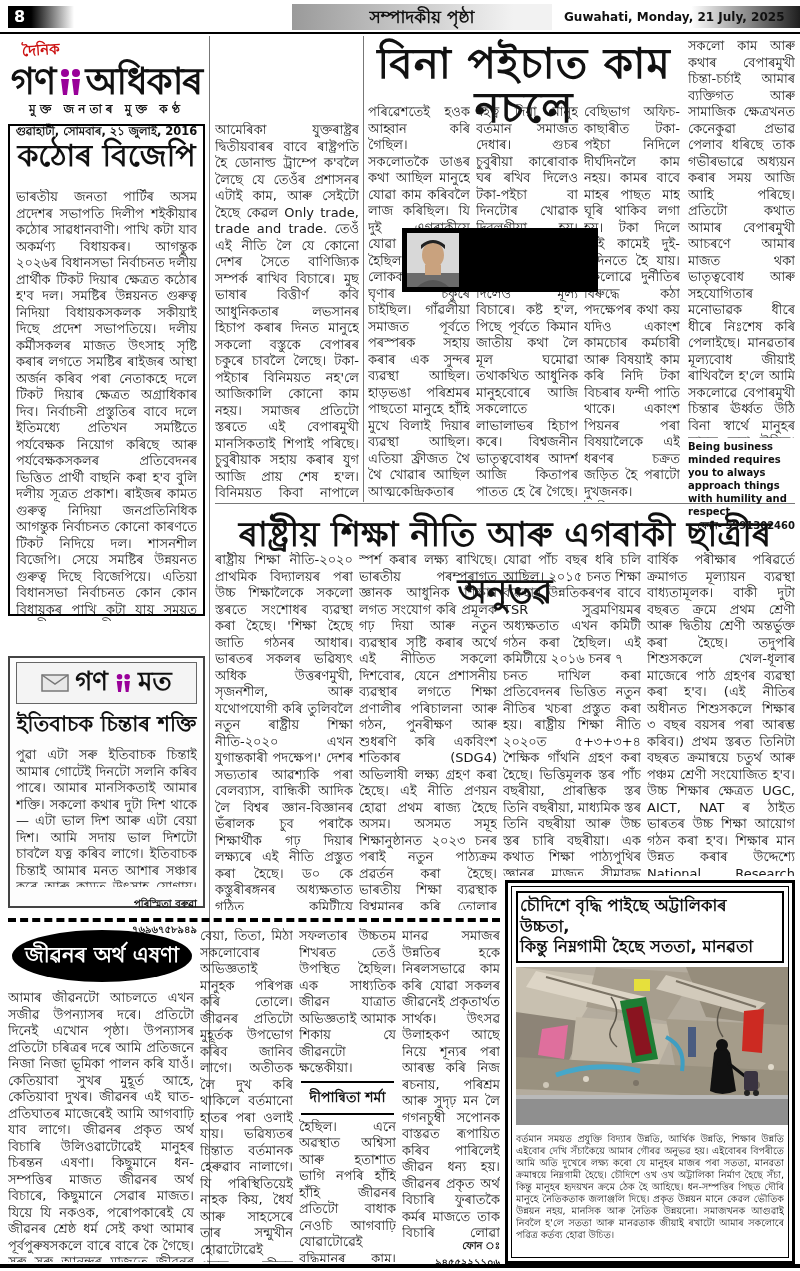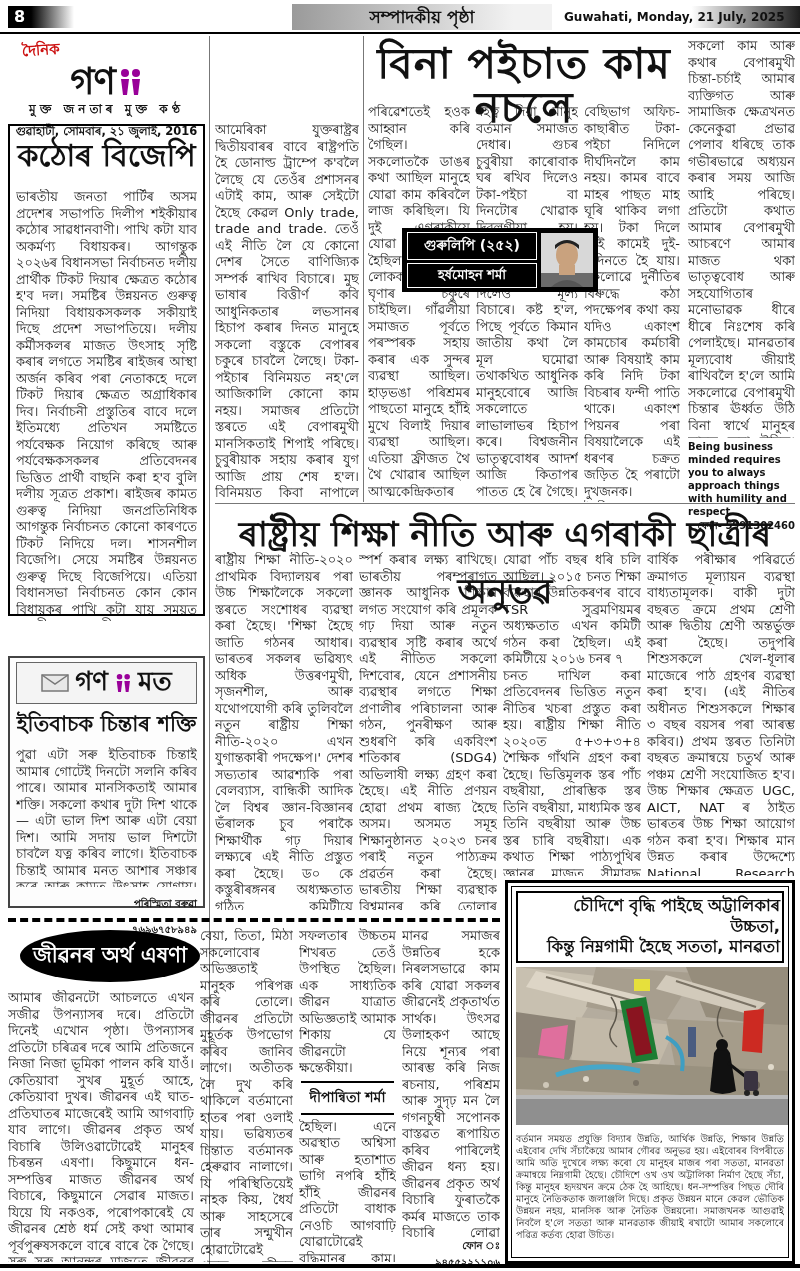--- a/index.html
+++ b/index.html
@@ -75,6 +75,7 @@
           <path d="M15 12 L23 12 L21 28 L17 28 Z" fill="#990099"></path>
         </svg>
       </span>
+      <span class="mh-title">অধিকাৰ</span>
     </div>
     <div class="mh-tag">মুক্ত জনতাৰ মুক্ত কণ্ঠ</div>
     <div class="mh-date" style="margin-top:3px;">গুৱাহাটী, সোমবাৰ, ২১ জুলাই, 2016</div>

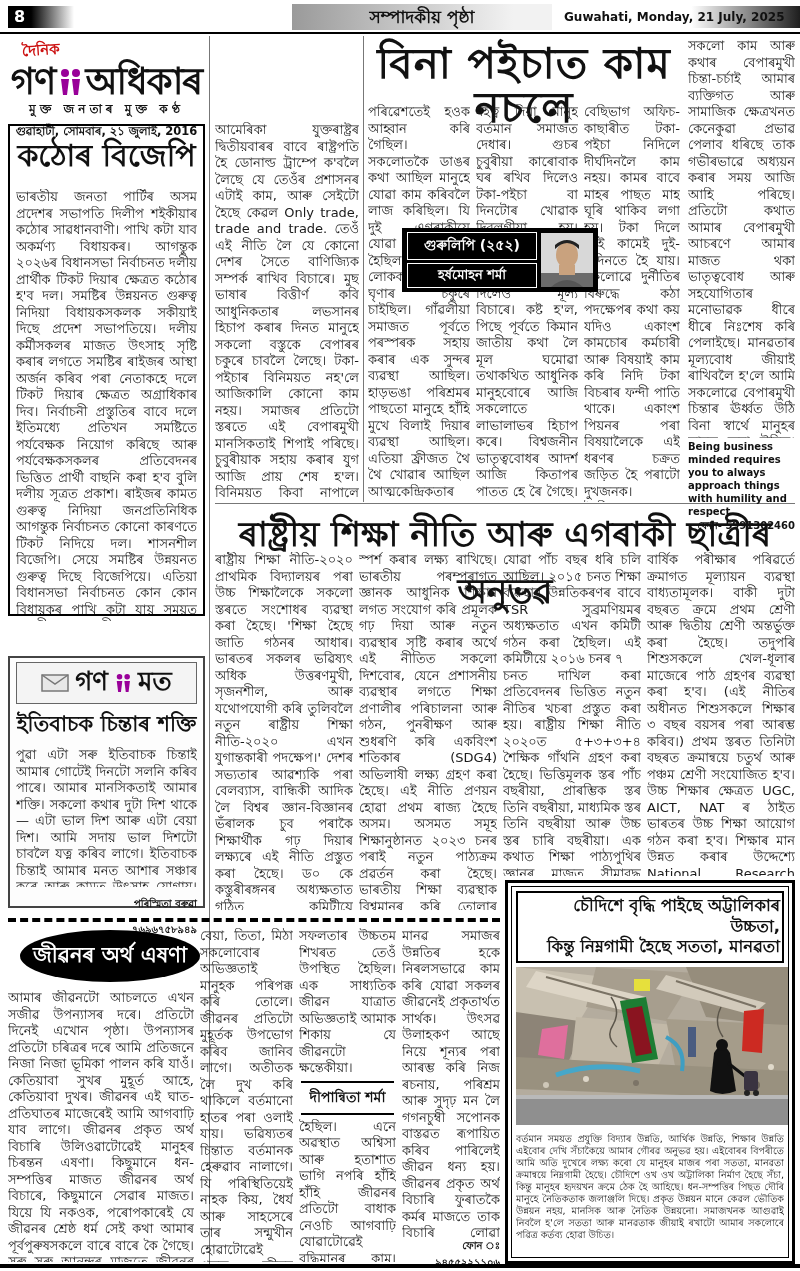--- a/index.html
+++ b/index.html
@@ -105,10 +105,6 @@
   </div>
 
   <div class="abs capbox" style="left:402px;top:228px;width:196px;height:64px;">
-    <div style="flex:1;display:flex;flex-direction:column;gap:3px;justify-content:center;">
-      <div class="caplabel" style="font-size:14px;">গুৰুলিপি (২৫২)</div>
-      <div class="caplabel" style="font-size:13px;">হৰ্ষমোহন শৰ্মা</div>
-    </div>
     <div style="width:52px;height:54px;background:#cfcfcf;flex:none;">
       <svg width="52" height="54" viewBox="0 0 52 54">
         <rect width="52" height="54" fill="#d8d8d8"></rect>

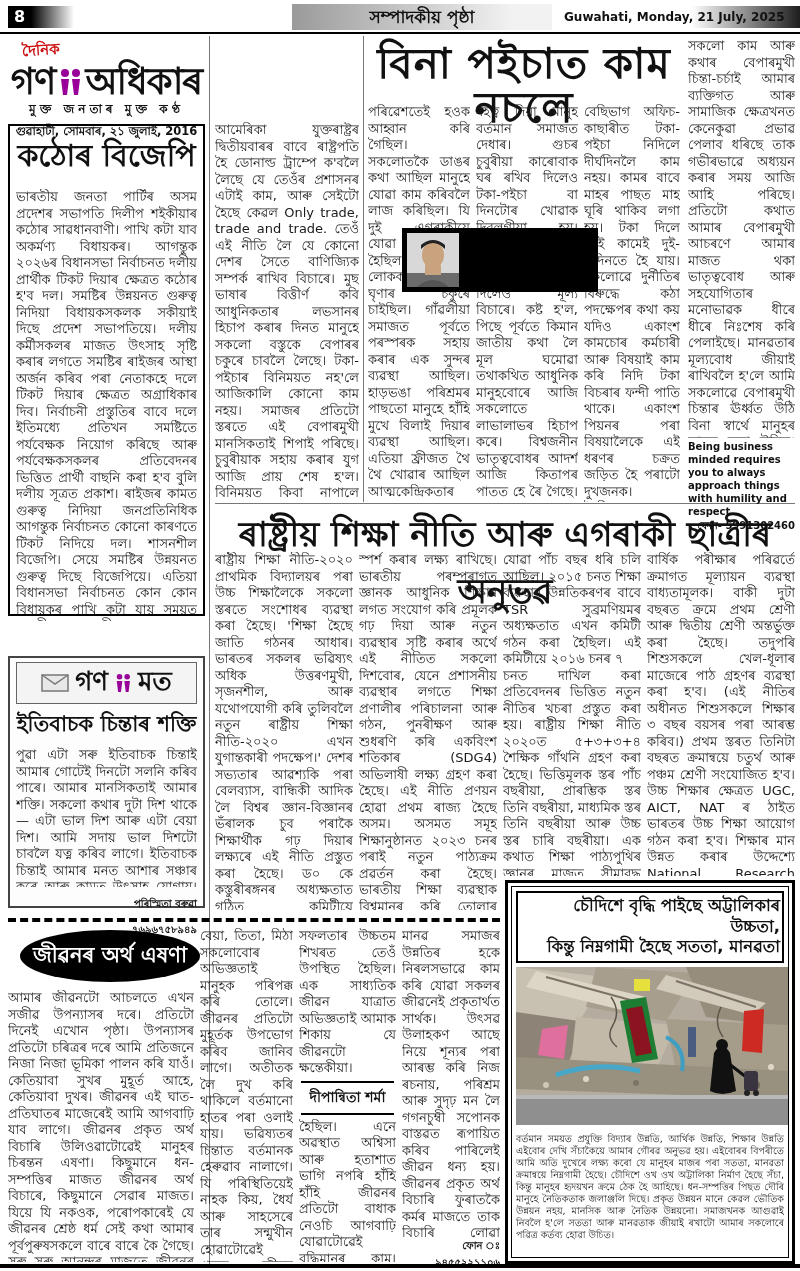--- a/index.html
+++ b/index.html
@@ -47,7 +47,7 @@
   
   .photobox{left:505px;top:880px;width:290px;height:384px;border:3px solid #000;box-sizing:border-box;padding:3px;}
   .photobox-inner{border:1px solid #000;height:100%;box-sizing:border-box;padding:4px;}
-  .photohead{border:2px solid #000;font-weight:bold;font-size:16.5px;text-align:right;line-height:1.25;padding:3px 2px;}
+  .photohead{border:2px solid #000;font-weight:bold;font-size:16.5px;text-align:left;line-height:1.25;padding:3px 2px;}
   .botbar{left:0;top:1264px;width:800px;height:4px;background:#000;}
   .phone-right{font-weight:bold;font-size:10px;text-align:right;}
 </style>

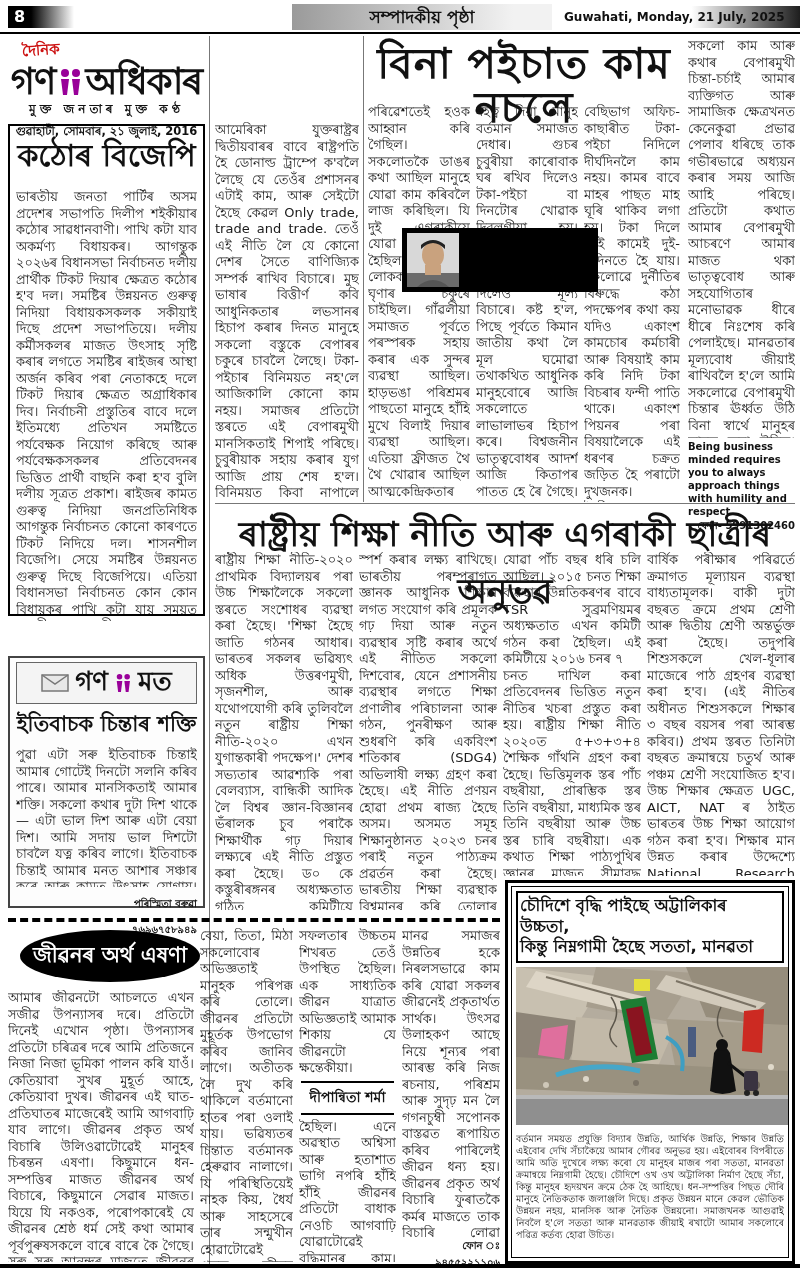--- a/index.html
+++ b/index.html
@@ -153,7 +153,7 @@
 
   <div class="abs dashed-top" style="left:8px;top:918px;width:492px;height:0;"></div>
 
-  <div class="abs oval" style="left:20px;top:930px;width:180px;height:52px;">জীৱনৰ অৰ্থ এষণা</div>
+  <div class="abs oval" style="left:12px;top:930px;width:180px;height:52px;">জীৱনৰ অৰ্থ এষণা</div>
   <div class="abs jtext" style="left:8px;top:990px;width:186px;height:272px;">আমাৰ জীৱনটো আচলতে এখন সজীৱ উপন্যাসৰ দৰে। প্ৰতিটো দিনেই এখোন পৃষ্ঠা। উপন্যাসৰ প্ৰতিটো চৰিত্ৰৰ দৰে আমি প্ৰতিজনে নিজা নিজা ভূমিকা পালন কৰি যাওঁ। কেতিয়াবা সুখৰ মুহূৰ্ত আহে, কেতিয়াবা দুখৰ। জীৱনৰ এই ঘাত-প্ৰতিঘাতৰ মাজেৰেই আমি আগবাঢ়ি যাব লাগে। জীৱনৰ প্ৰকৃত অৰ্থ বিচাৰি উলিওৱাটোৱেই মানুহৰ চিৰন্তন এষণা। কিছুমানে ধন-সম্পত্তিৰ মাজত জীৱনৰ অৰ্থ বিচাৰে, কিছুমানে সেৱাৰ মাজত। যিয়ে যি নকওক, পৰোপকাৰেই যে জীৱনৰ শ্ৰেষ্ঠ ধৰ্ম সেই কথা আমাৰ পূৰ্বপুৰুষসকলে বাৰে বাৰে কৈ গৈছে। সৰু সৰু আনন্দৰ মাজতে জীৱনৰ প্ৰকৃত সুখ লুকাই থাকে।</div>
   <div class="abs jtext" style="left:200px;top:928px;width:93px;height:334px;">বেয়া, তিতা, মিঠা সকলোবোৰ অভিজ্ঞতাই মানুহক পৰিপক্ক কৰি তোলে। জীৱনৰ প্ৰতিটো মুহূৰ্তক উপভোগ কৰিব জানিব লাগে। অতীতক লৈ দুখ কৰি থাকিলে বৰ্তমানো হাতৰ পৰা ওলাই যায়। ভৱিষ্যতৰ চিন্তাত বৰ্তমানক হেৰুৱাব নালাগে। যি পৰিস্থিতিয়েই নাহক কিয়, ধৈৰ্য আৰু সাহসেৰে তাৰ সন্মুখীন হোৱাটোৱেই প্ৰকৃত জীৱন দৰ্শন। মনটো সদায় সতেজ আৰু প্ৰফুল্লিত ৰাখিবলৈ যত্ন কৰা উচিত। হাঁহি হাঁহি জীয়াই থকাটোৱেই জীৱনৰ পৰম সাৰ্থকতা।</div>
   <div class="abs" style="left:299px;top:928px;width:97px;height:334px;overflow:hidden;">

